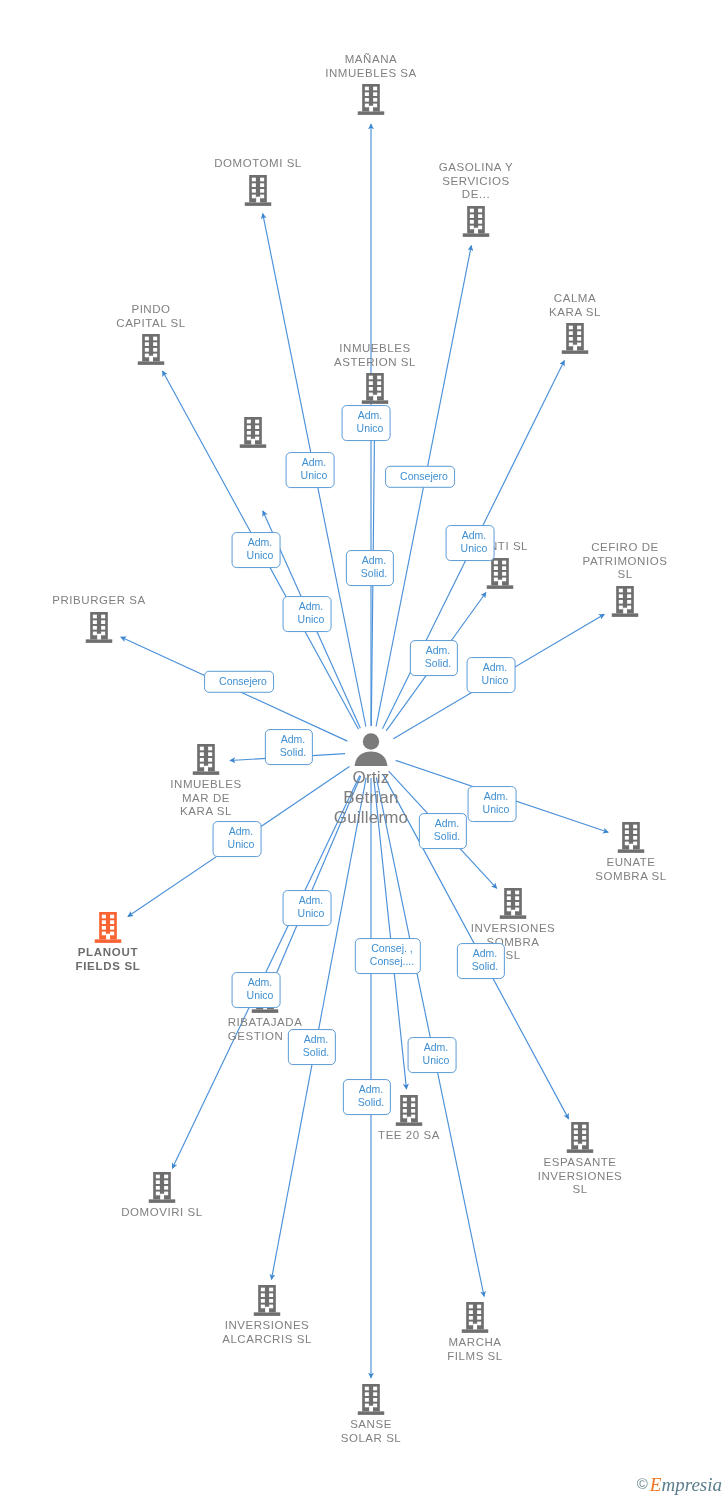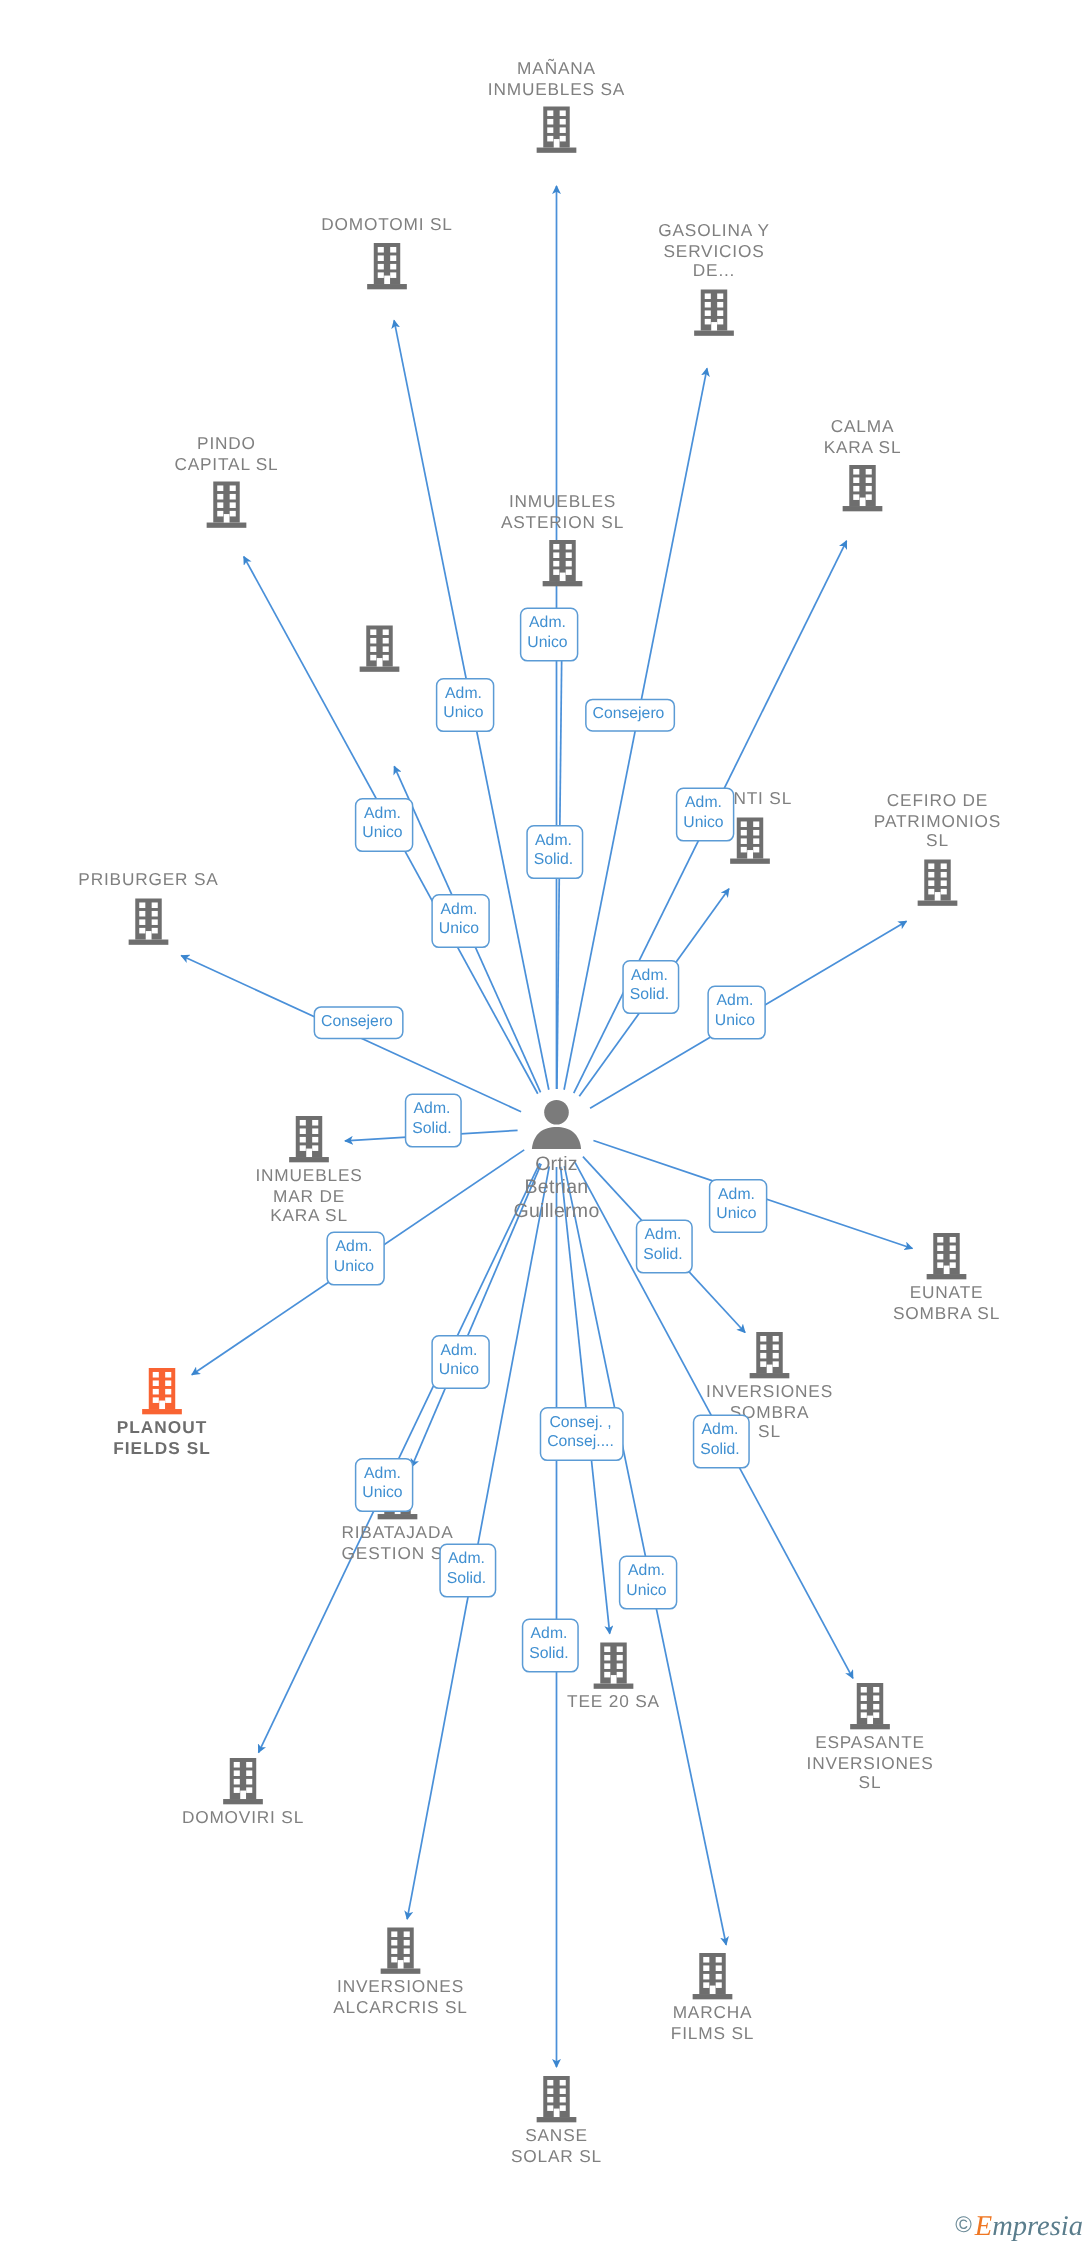--- a/index.html
+++ b/index.html
@@ -55,7 +55,7 @@
   }
   .node.highlight .glyph { color: #f96332; }
   .node.highlight .cap { color: #6d6d6d; font-weight: bold; letter-spacing: 0.7px;}
-  .node.above .cap { margin-top: 0; margin-bottom: 2px; }
+  .node.above .cap { margin-top: 13px; margin-bottom: 2px; }
 
   .elabel {
     position: absolute;

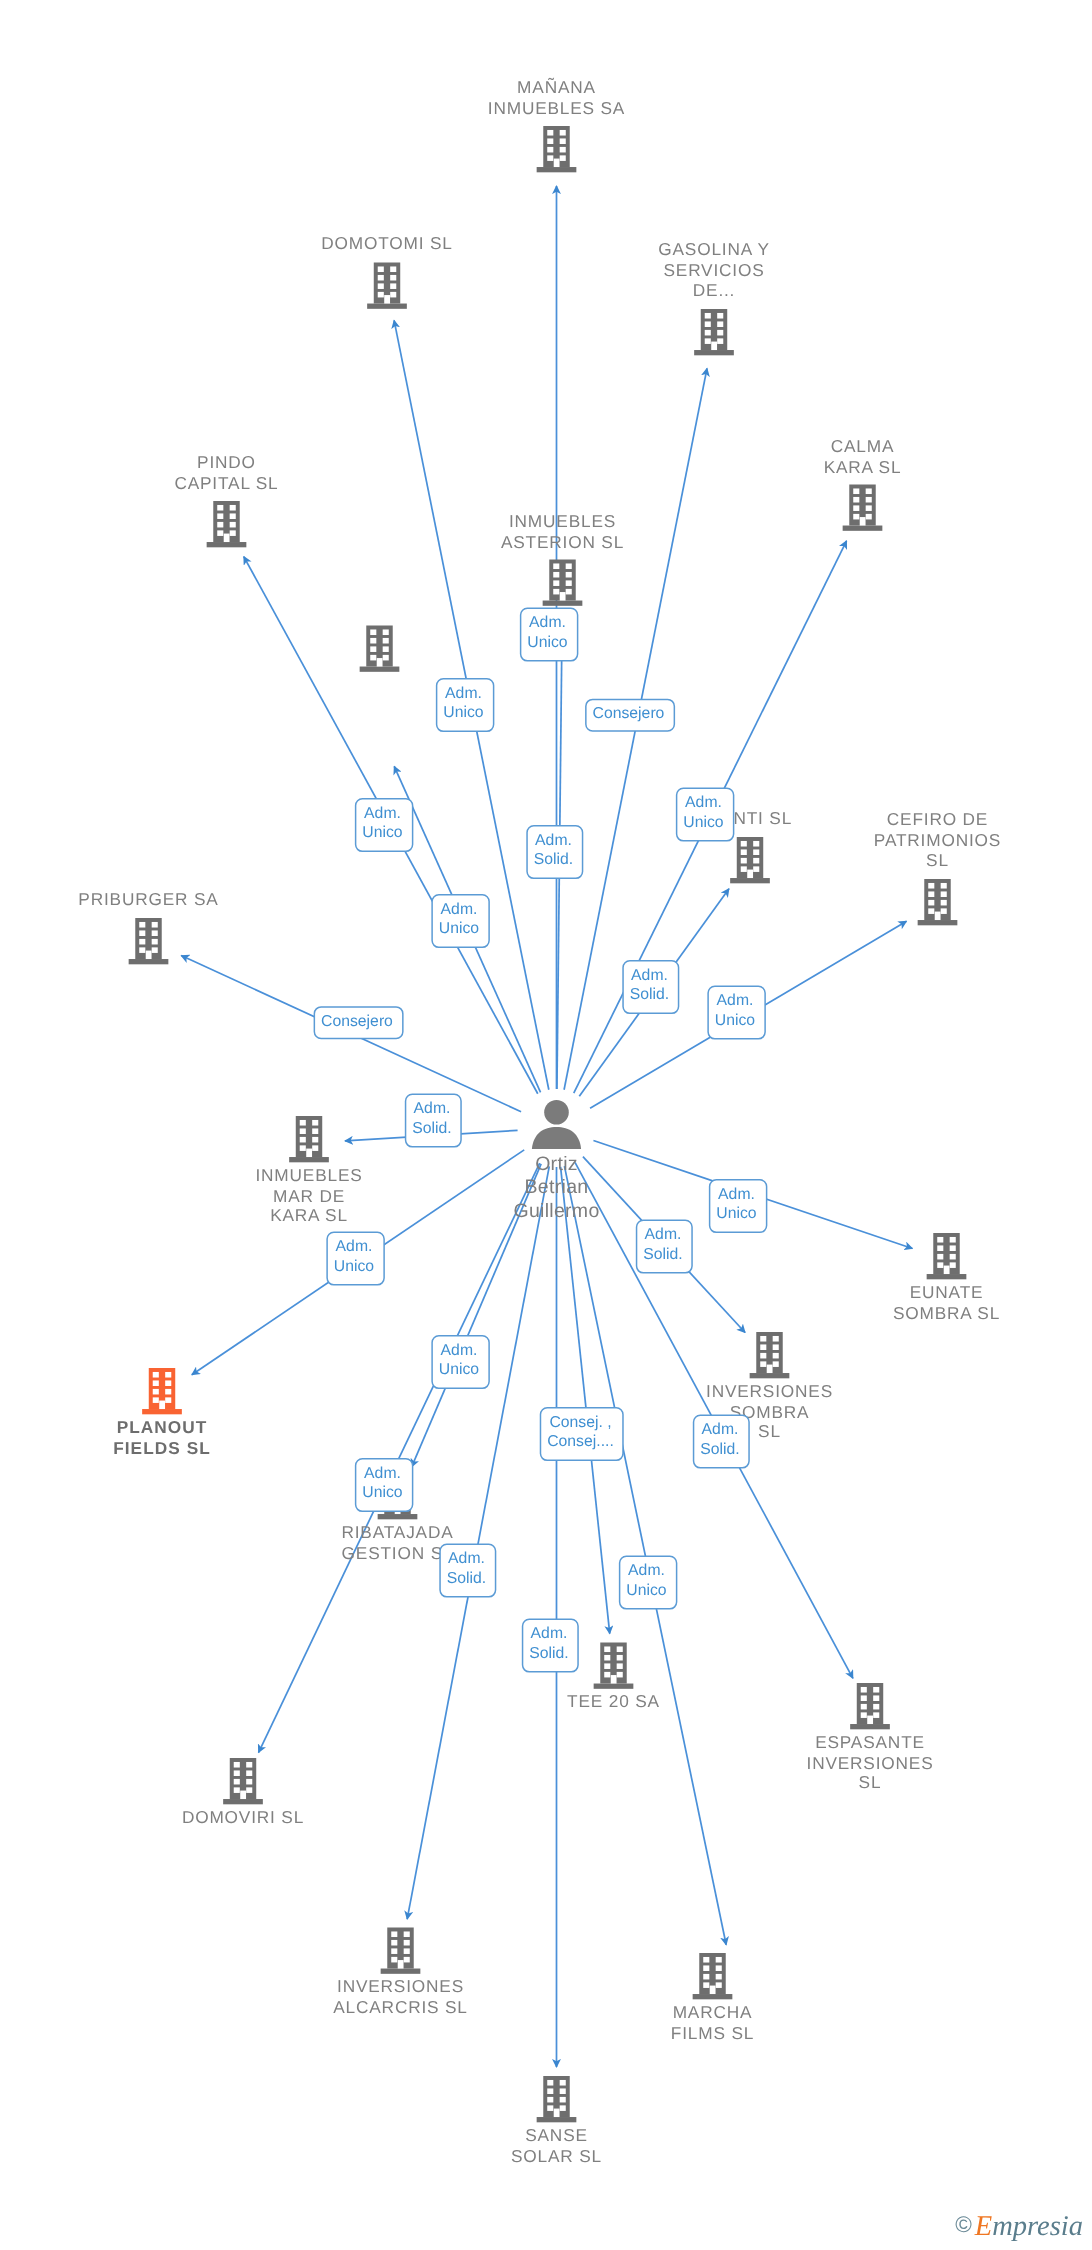--- a/index.html
+++ b/index.html
@@ -65,7 +65,7 @@
     color: #3f8fd1;
     font-size: 10.5px;
     line-height: 1.28;
-    padding: 3px 6px 4px 4px;
+    padding: 3px 6px 4px 14px;
     text-align: center;
     white-space: pre-line;
     transform: translate(-50%, -50%);

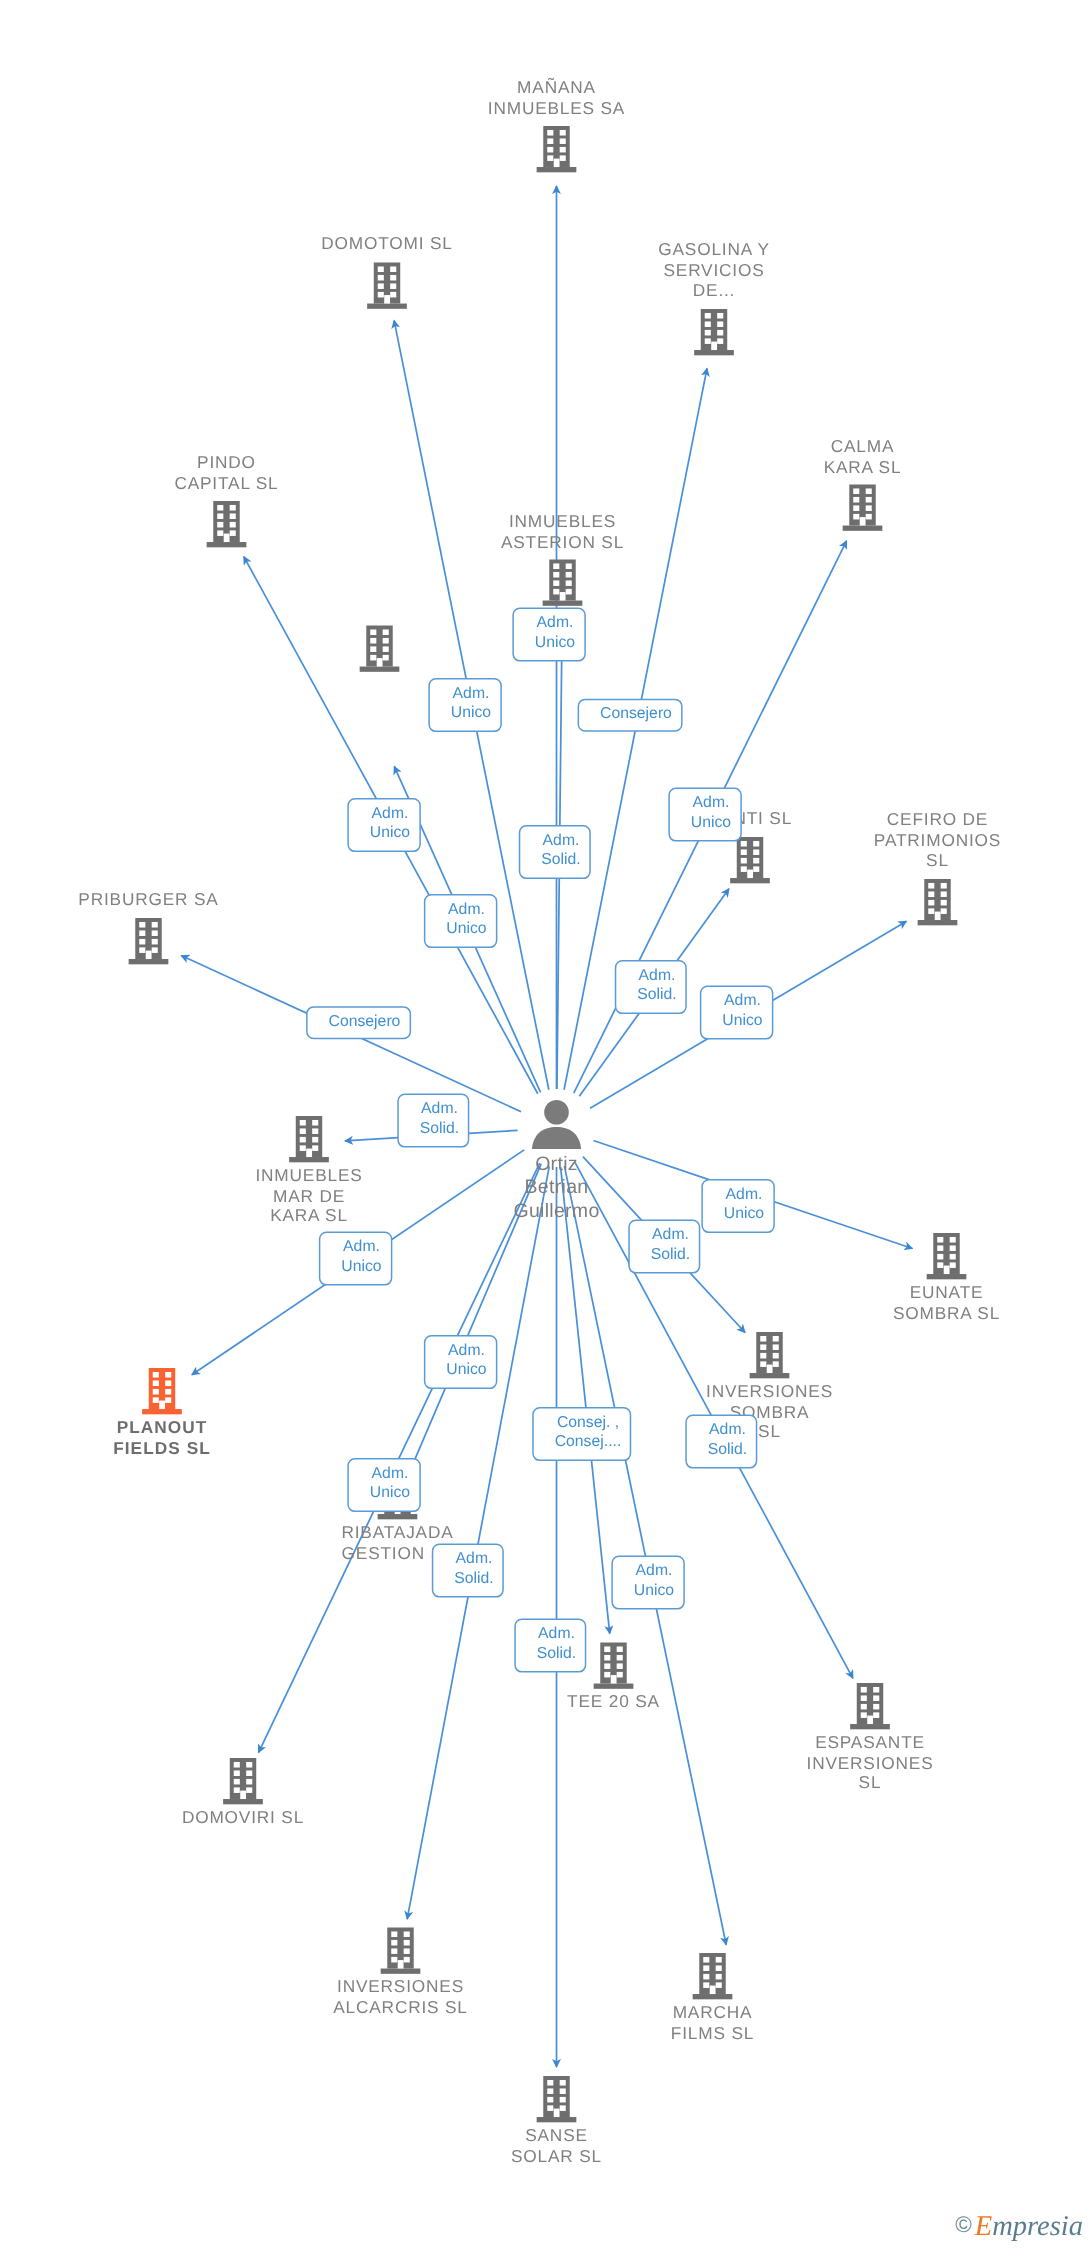--- a/index.html
+++ b/index.html
@@ -51,7 +51,7 @@
   .node.person .cap {
     color: #7d7d7d;
     letter-spacing: 0.2px;
-    font-size: 13px;
+    font-size: 17px;
   }
   .node.highlight .glyph { color: #f96332; }
   .node.highlight .cap { color: #6d6d6d; font-weight: bold; letter-spacing: 0.7px;}

